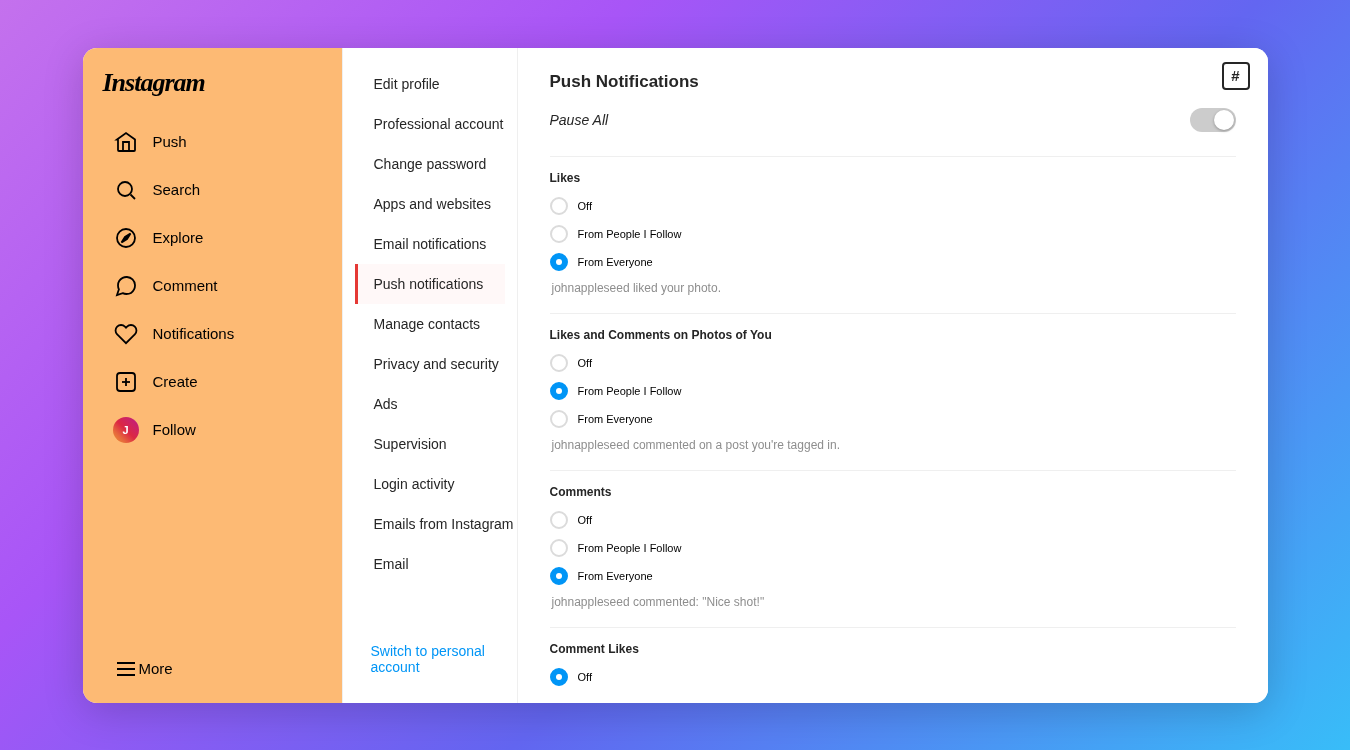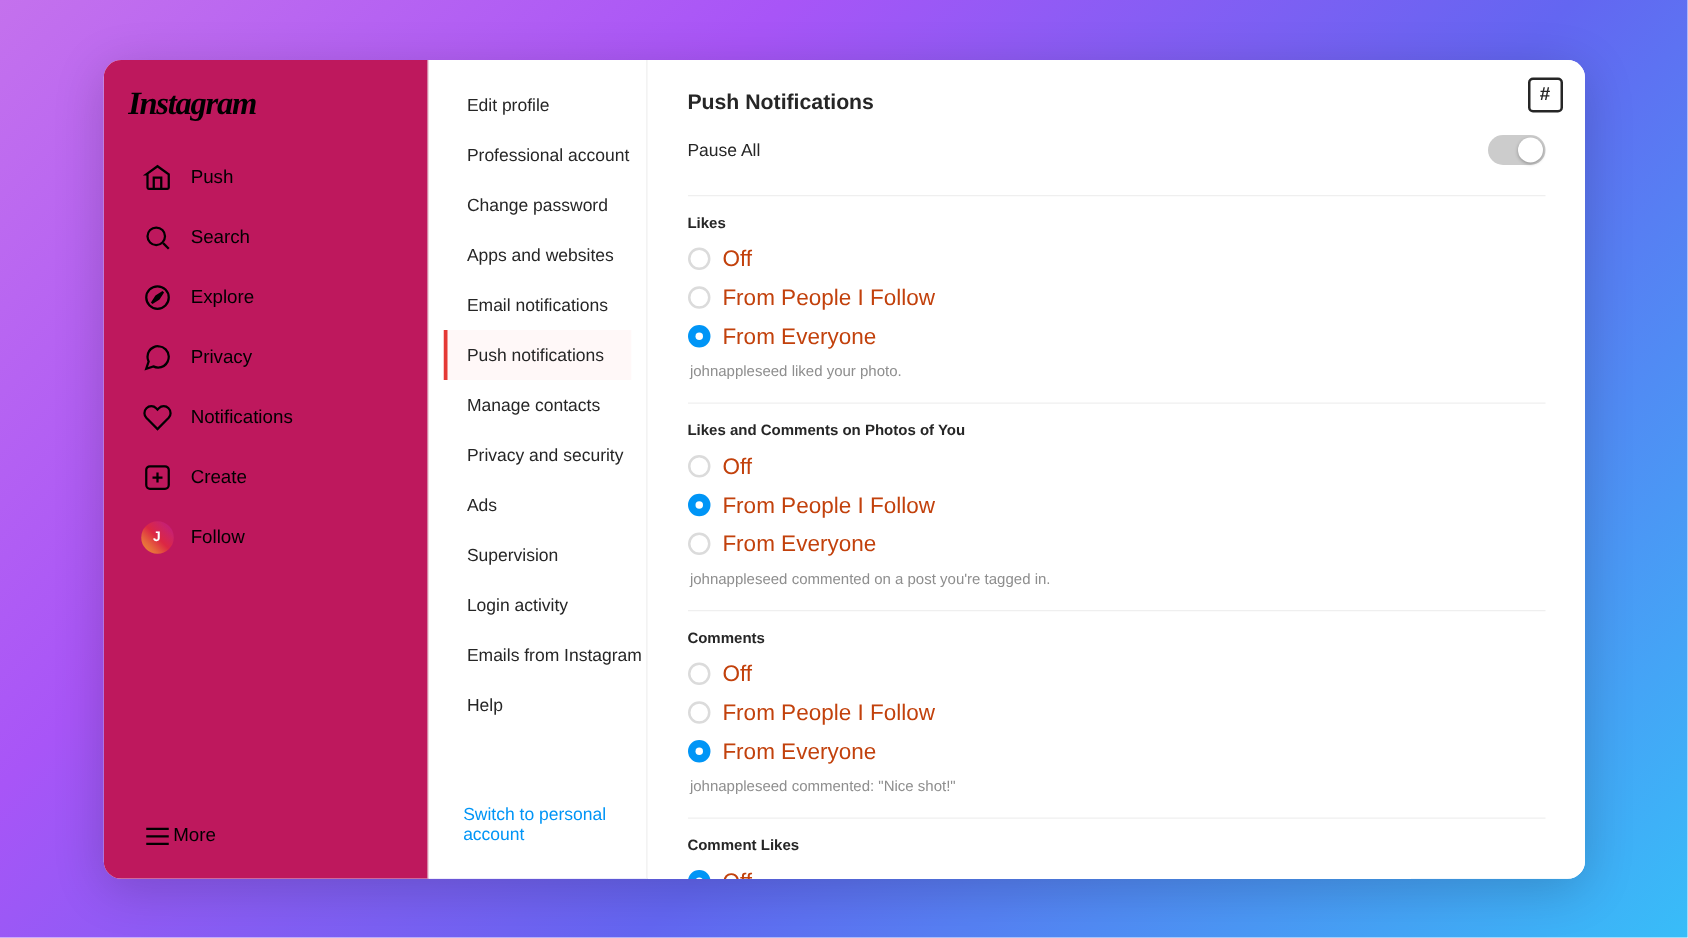--- a/index.html
+++ b/index.html
@@ -24,7 +24,7 @@
     
     .sidebar {
       width: 260px;
-      background: #be185d;
+      background: #fdba74;
       border-right: 1px solid #efefef;
       display: flex;
       flex-direction: column;

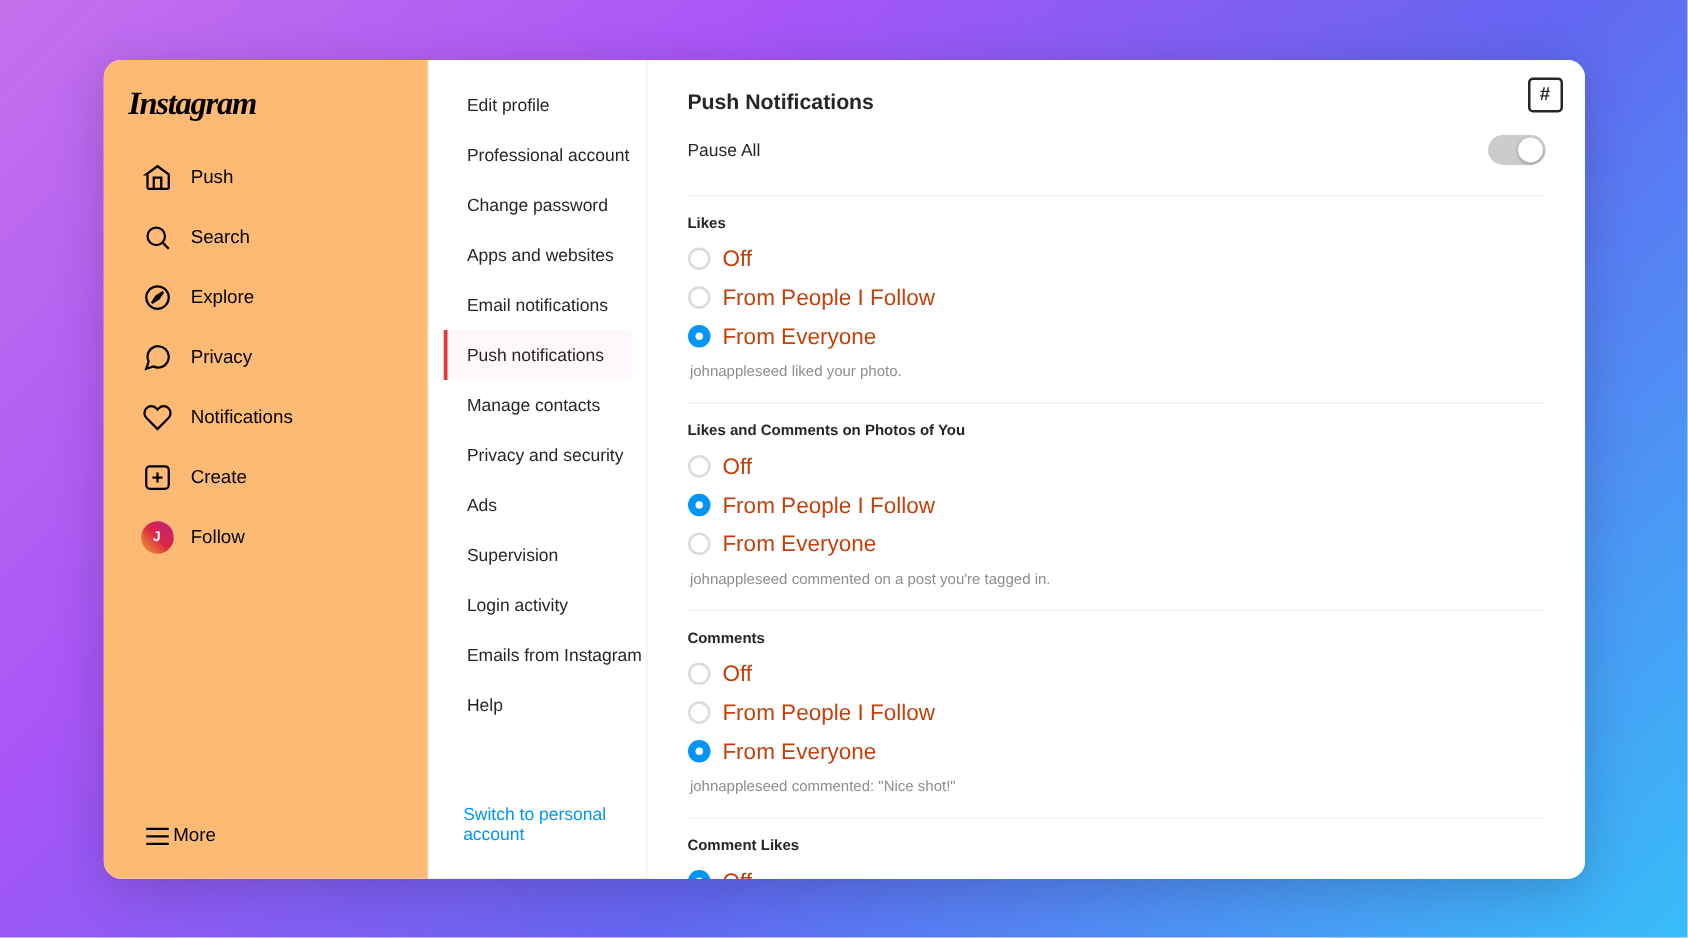--- a/index.html
+++ b/index.html
@@ -135,6 +135,7 @@
       align-items: center;
       justify-content: space-between;
       margin-bottom: 24px;
+      font-style: italic;
     }
     .pause-label {
       font-size: 14px;

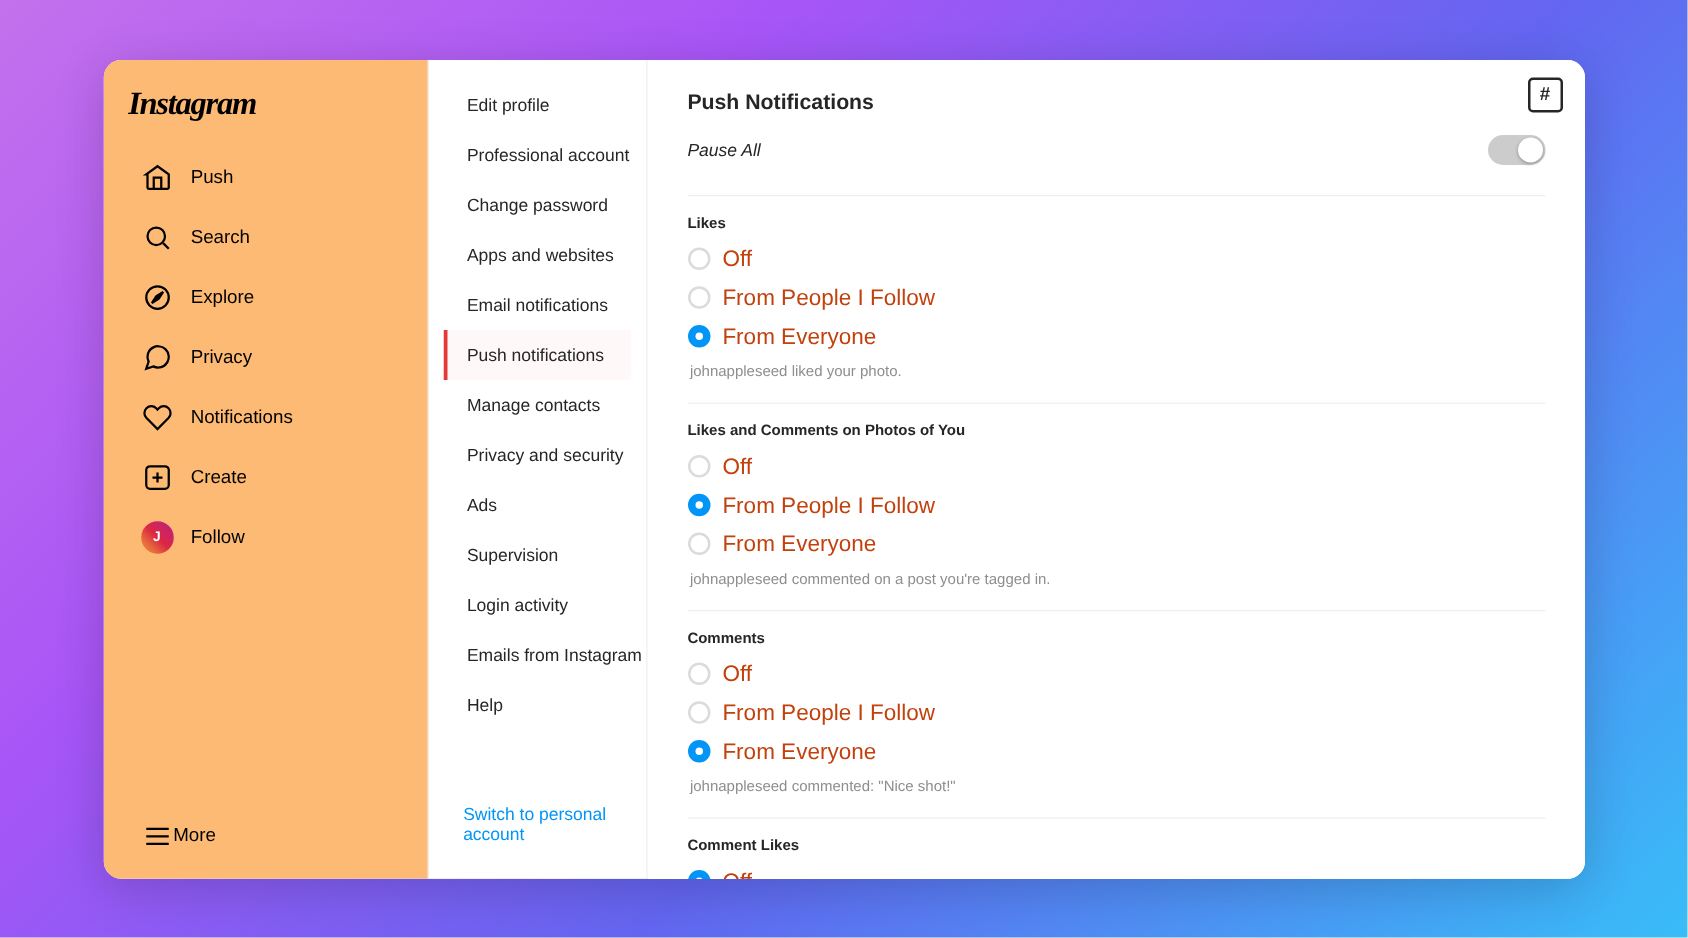--- a/index.html
+++ b/index.html
@@ -178,8 +178,8 @@
       display: flex;
       align-items: center;
       gap: 10px;
-      font-size: 18px;
-      color: #c2410c;
+      font-size: 11px;
+      color: #000000;
       cursor: pointer;
     }
     .radio-circle {

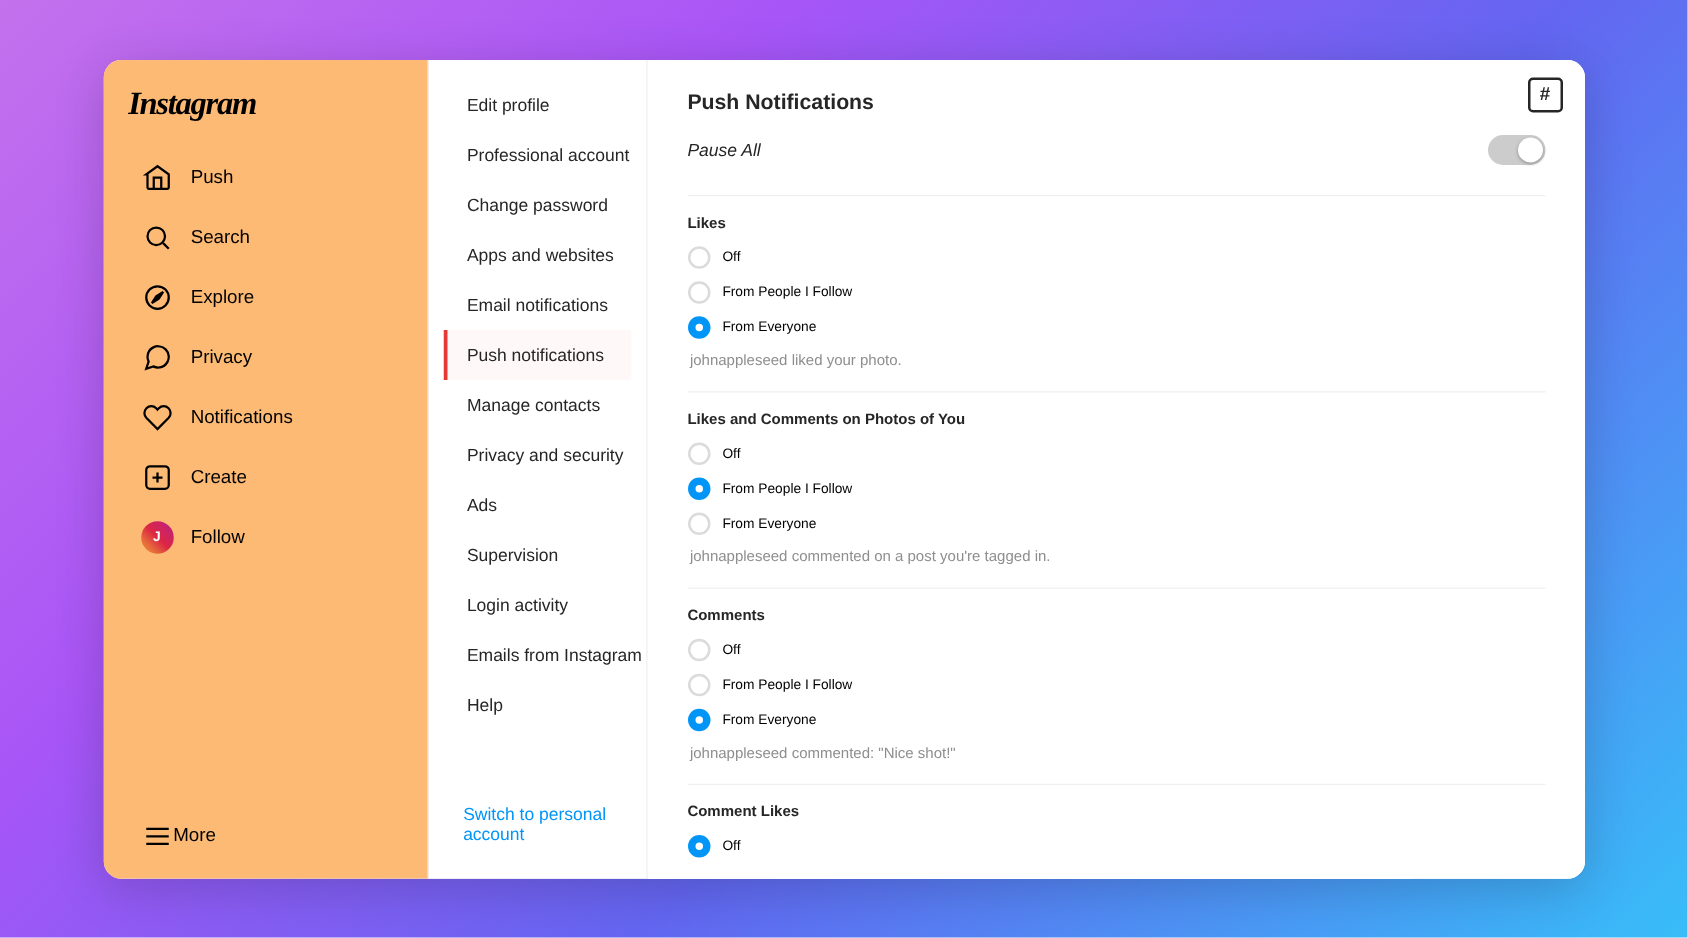--- a/index.html
+++ b/index.html
@@ -278,7 +278,7 @@
           <path d="M21 11.5a8.38 8.38 0 01-.9 3.8 8.5 8.5 0 01-7.6 4.7 8.38 8.38 0 01-3.8-.9L3 21l1.9-5.7a8.38 8.38 0 01-.9-3.8 8.5 8.5 0 014.7-7.6 8.38 8.38 0 013.8-.9h.5a8.48 8.48 0 018 8v.5z"></path>
         </svg>
       </div>
-      <span>Privacy</span>
+      <span>Comment</span>
     </div>
 
     <div class="nav-item">

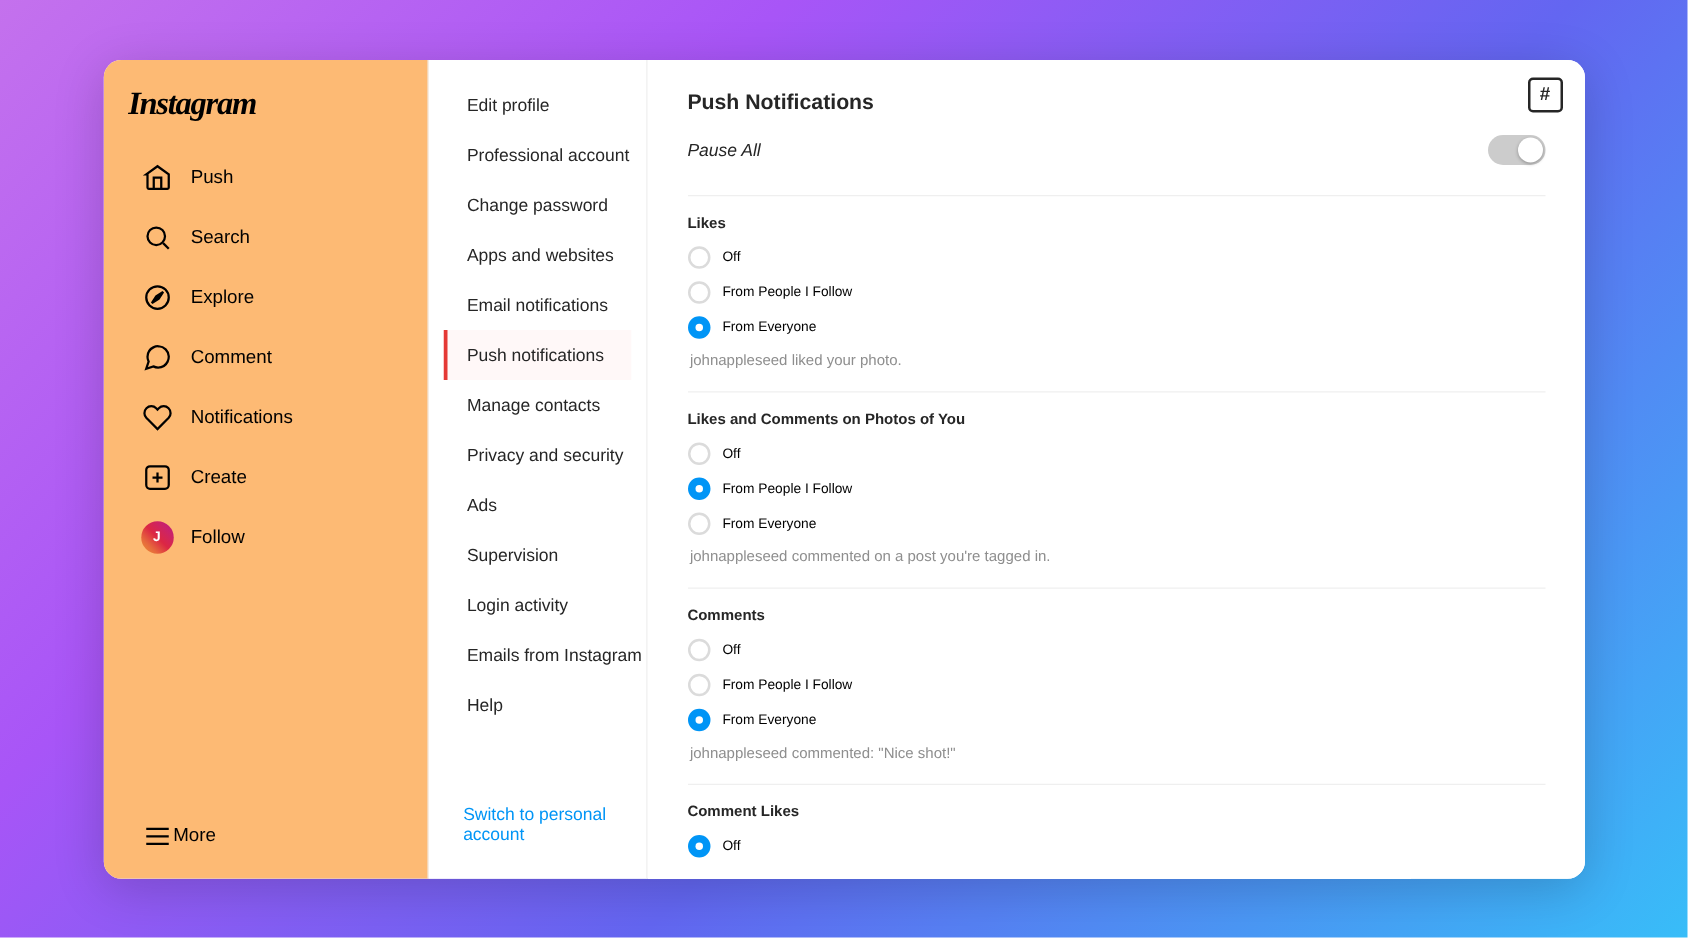--- a/index.html
+++ b/index.html
@@ -335,7 +335,7 @@
     <div class="middle-item">Supervision</div>
     <div class="middle-item">Login activity</div>
     <div class="middle-item">Emails from Instagram</div>
-    <div class="middle-item">Help</div>
+    <div class="middle-item">Email</div>
     <div class="sidebar-spacer"></div>
     <div class="switch-link">Switch to personal account</div>
   </div>

